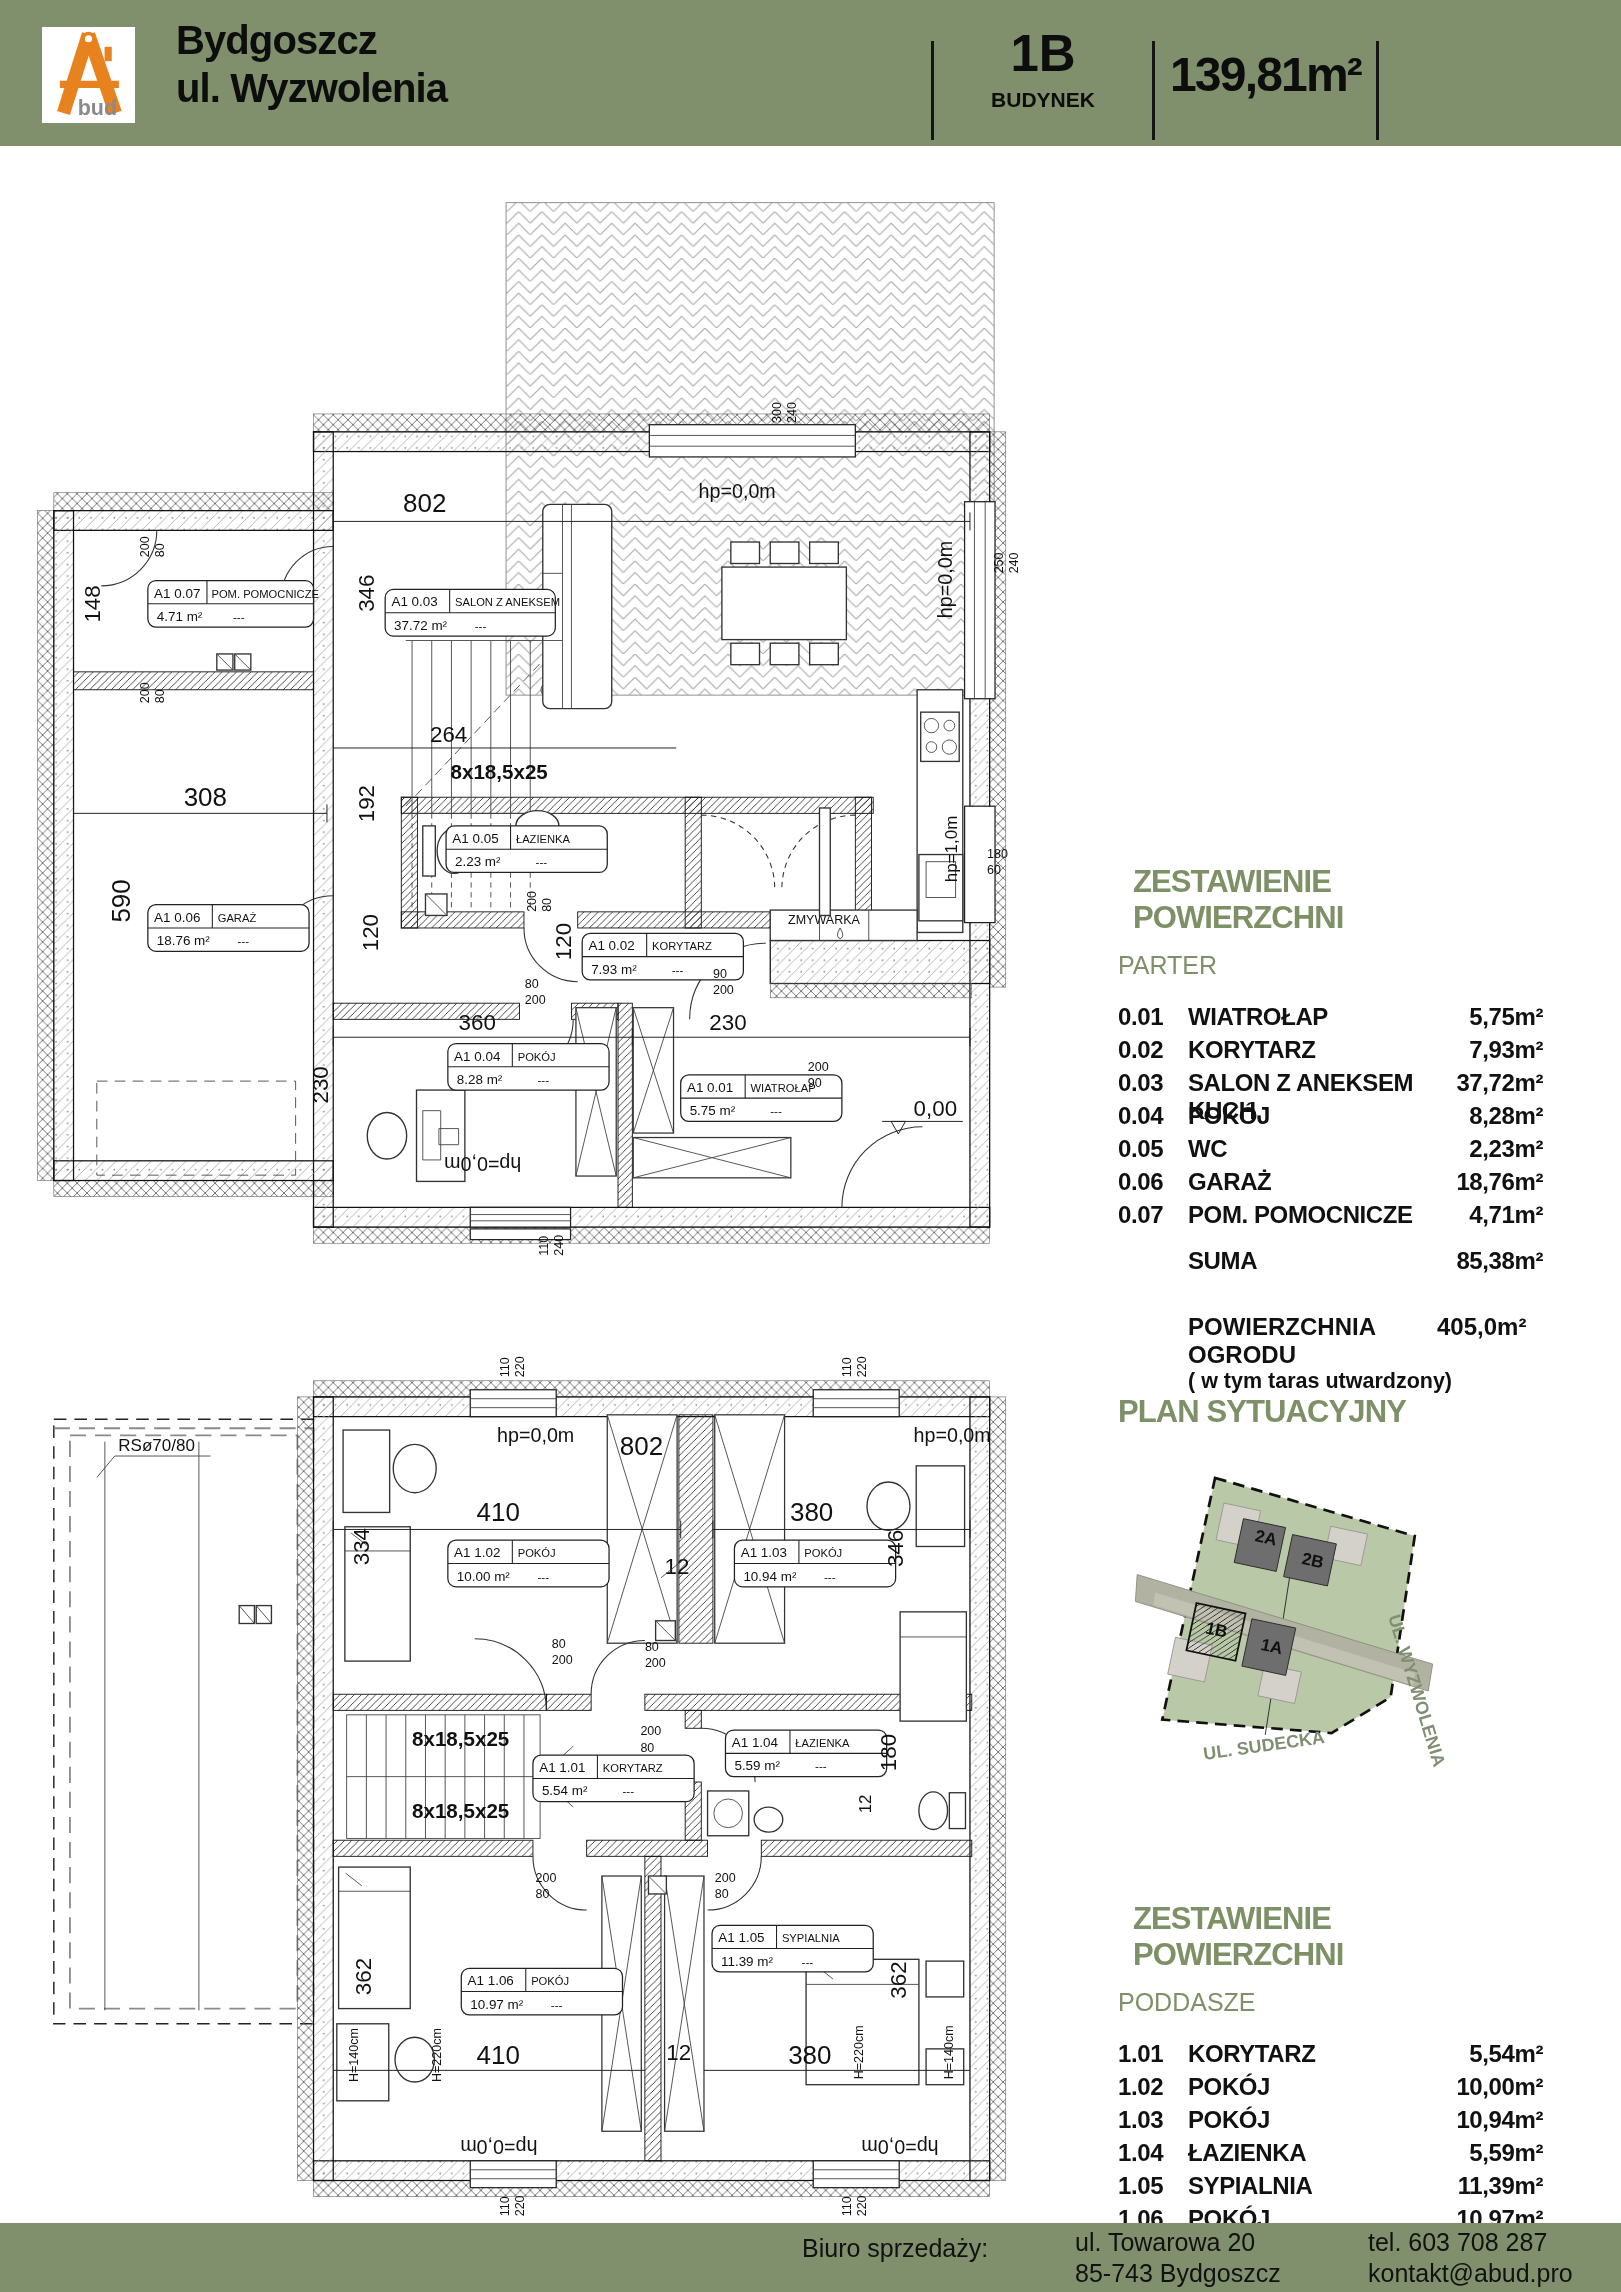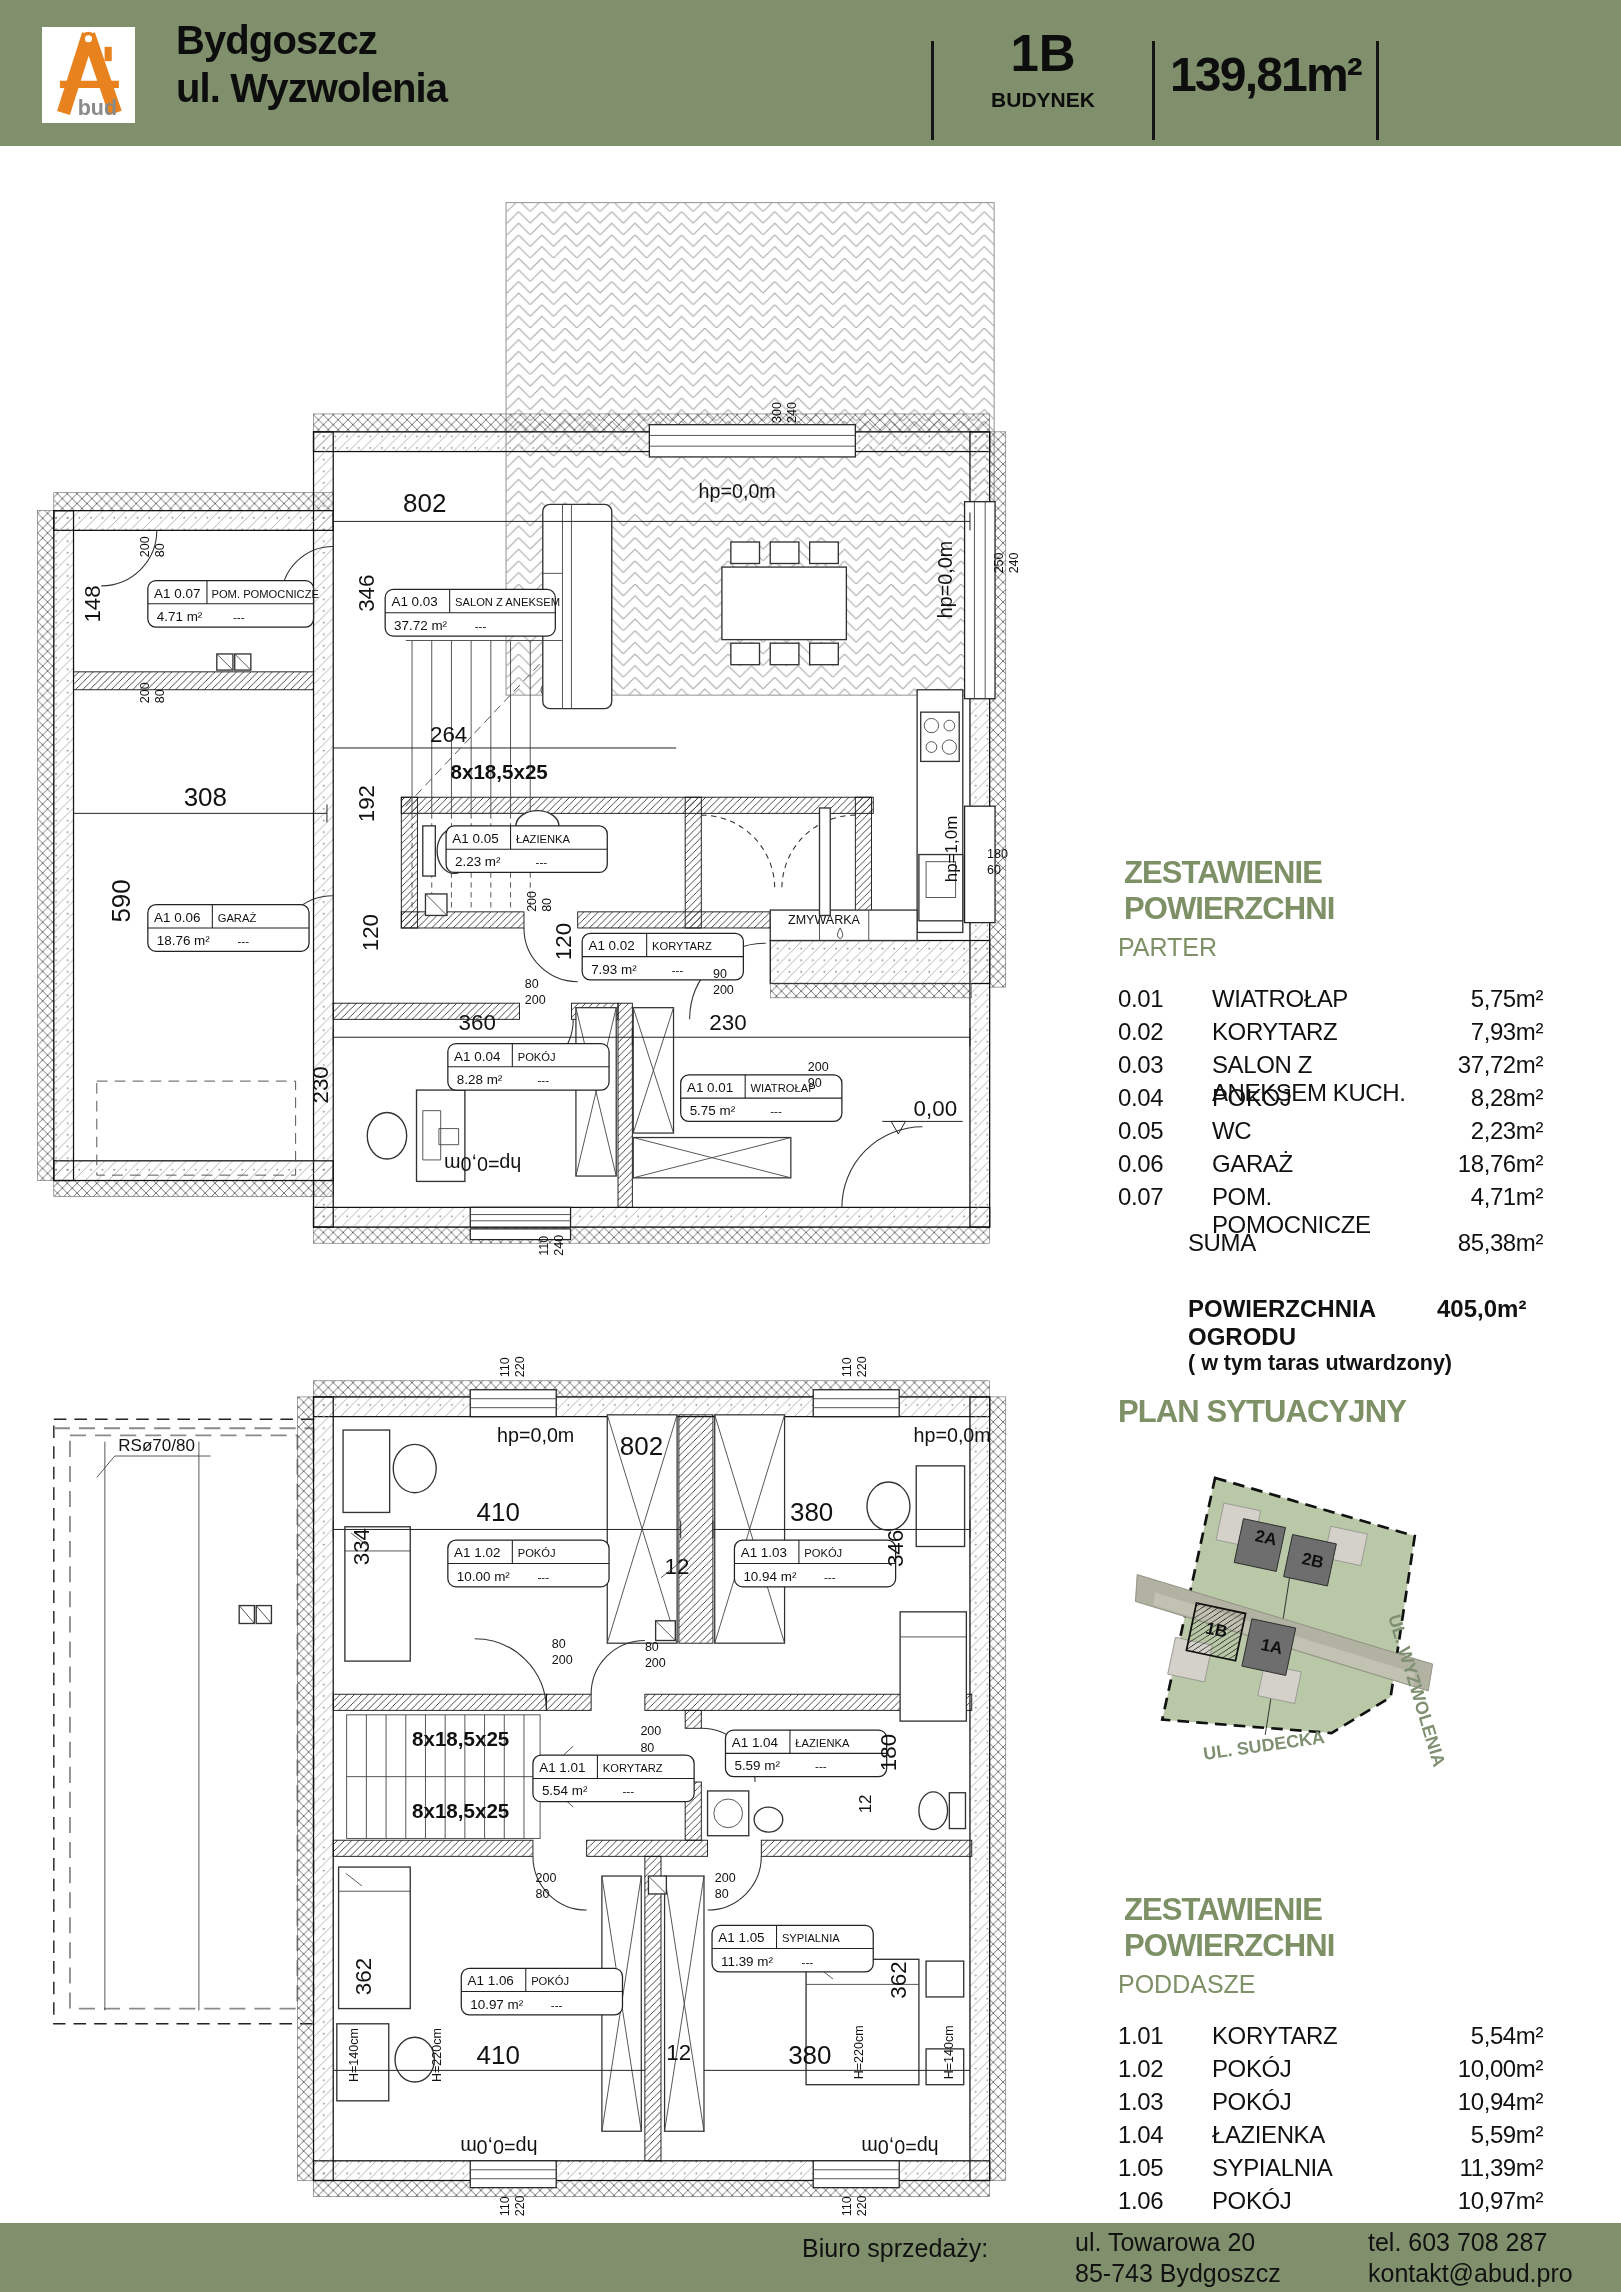--- a/index.html
+++ b/index.html
@@ -17,7 +17,7 @@
   .gardenblk .txt{font-size:30px;margin-top:3.6px;}
   
   .tbl{position:absolute;left:1118px;width:425px;color:#111;}
-  .tbl .t1{font-size:31px;font-weight:bold;color:#7e9066;margin:6px;letter-spacing:-0.9px;}
+  .tbl .t1{font-size:31px;font-weight:bold;color:#7e9066;margin:15px;letter-spacing:-0.9px;}
   .tbl .t2{font-size:25px;font-weight:normal;color:#7e9066;margin:0 0 23px 0;}
   .trow{display:flex;font-size:24px;font-weight:normal;height:33px;letter-spacing:-0.4px;gap:24px;}
   .tno{width:70px;}

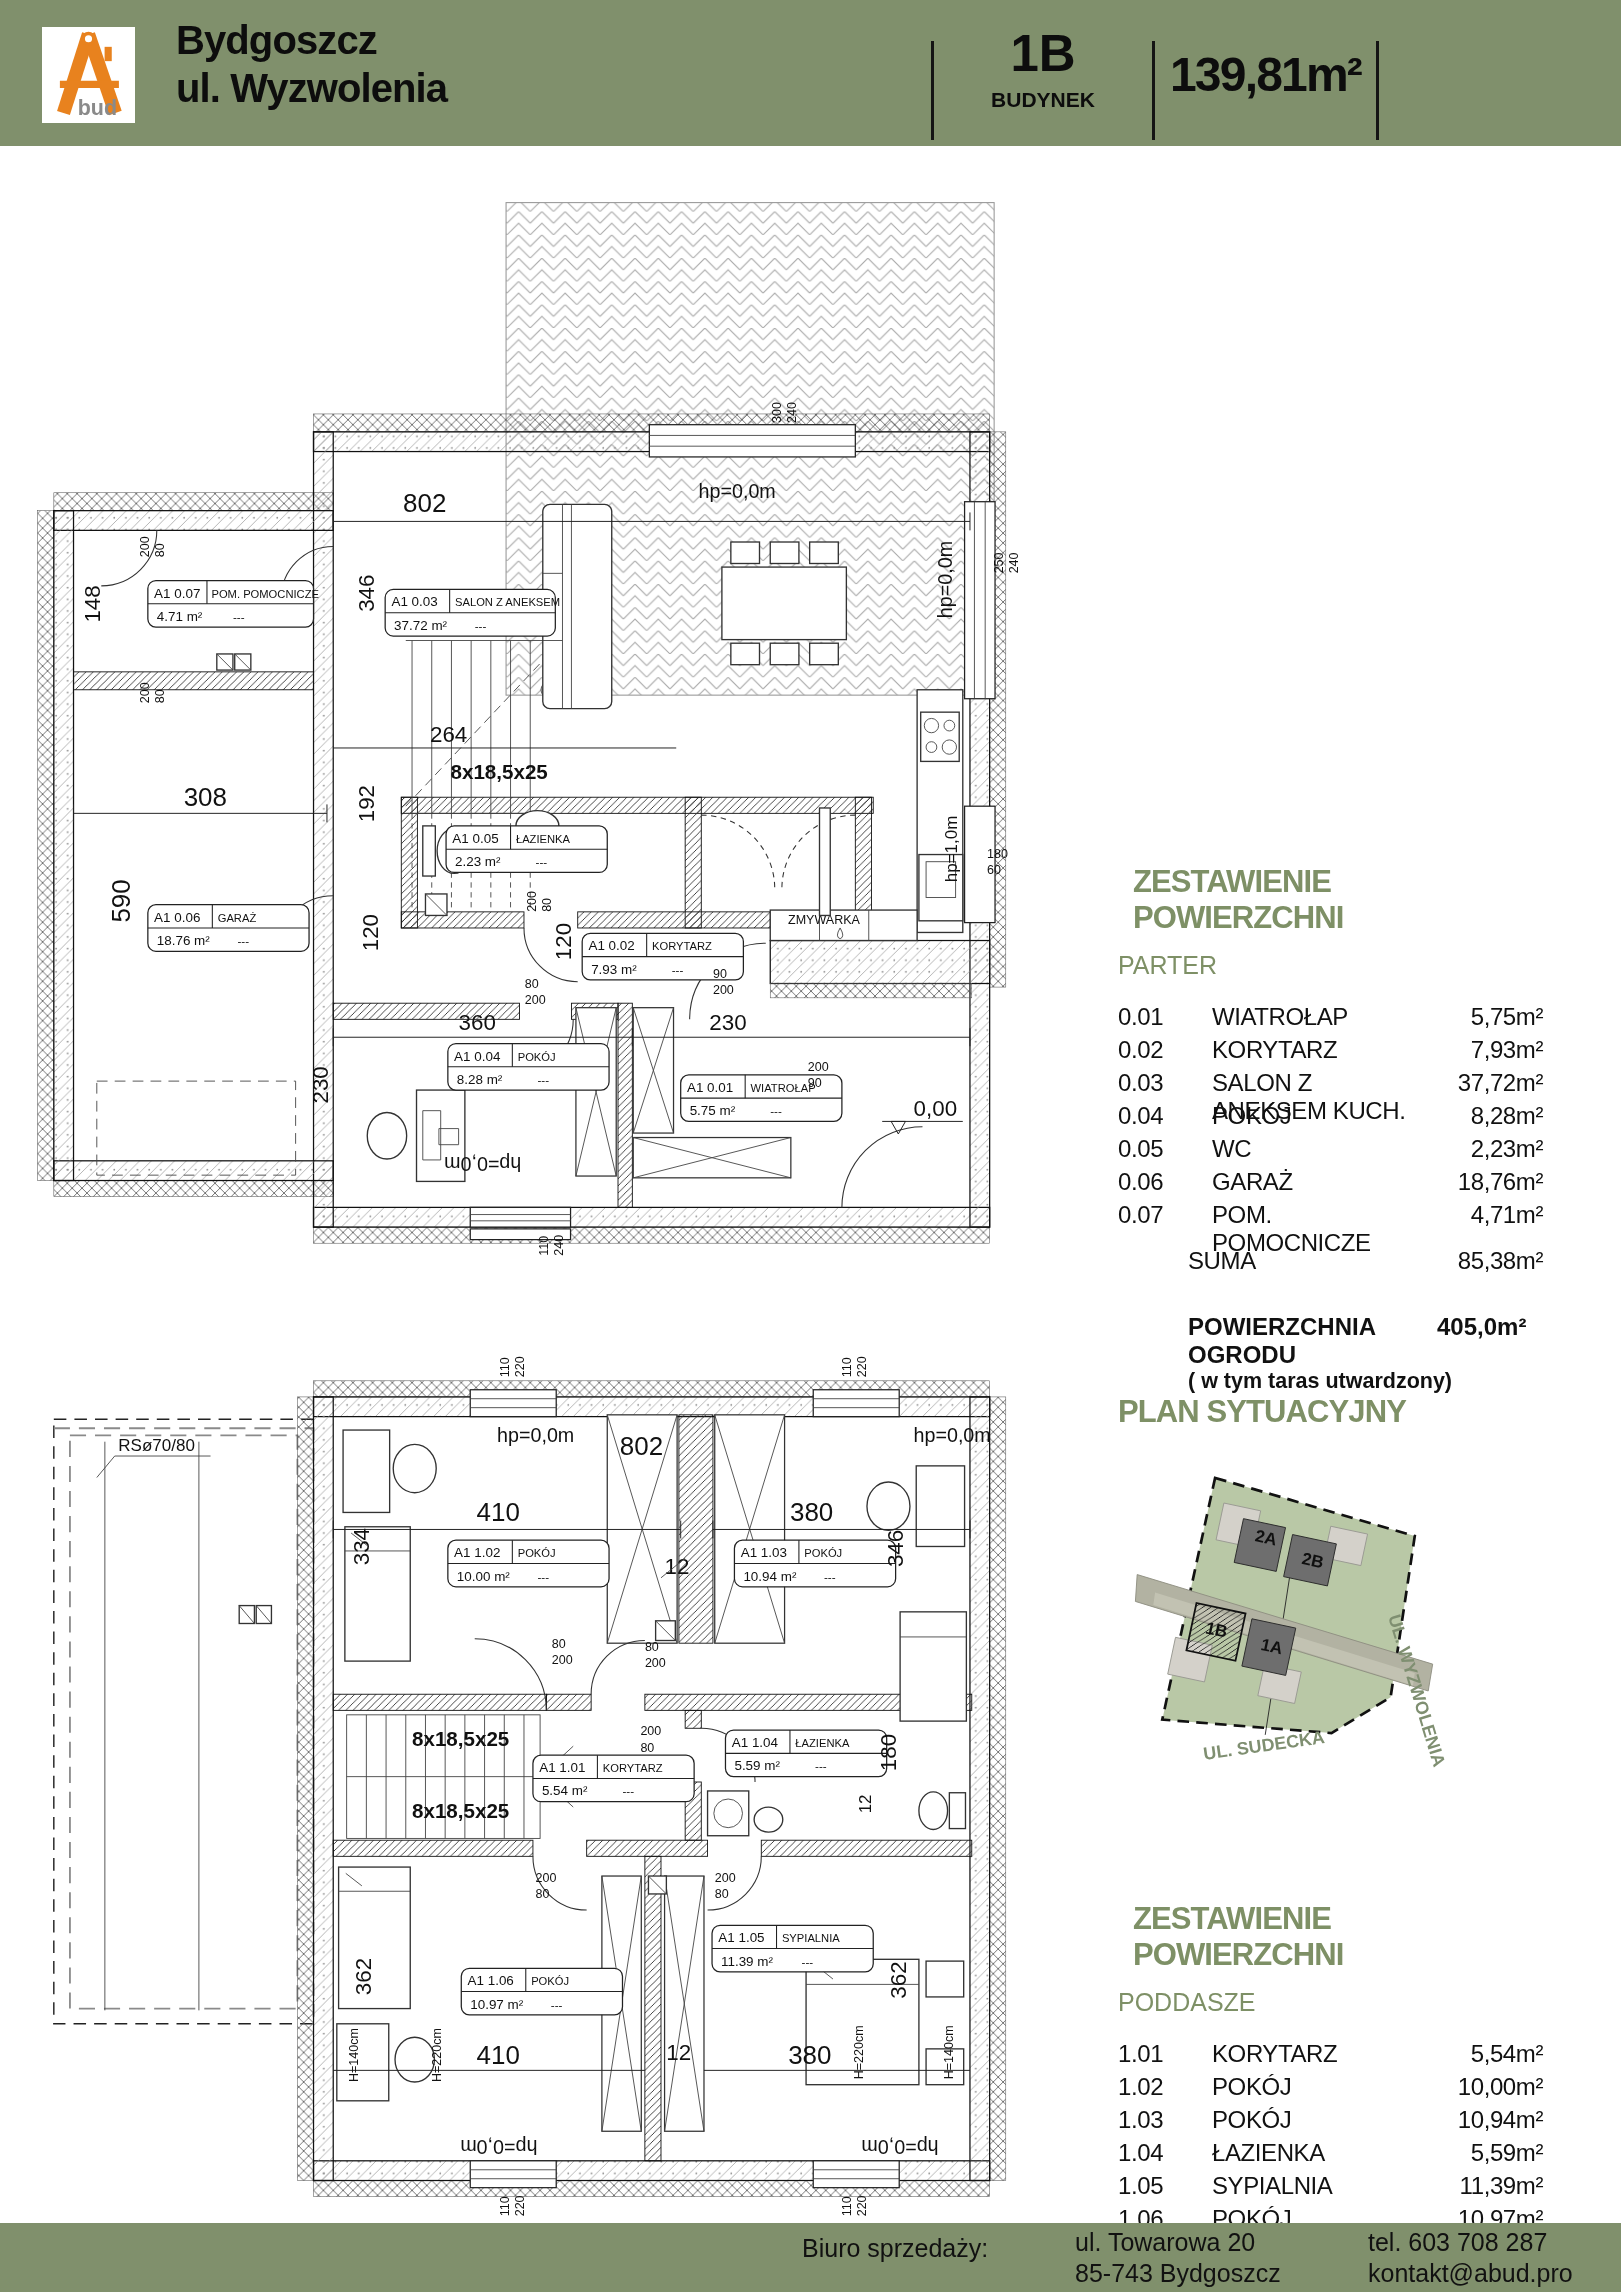--- a/index.html
+++ b/index.html
@@ -19,7 +19,7 @@
   .tbl{position:absolute;left:1118px;width:425px;color:#111;}
   .tbl .t1{font-size:31px;font-weight:bold;color:#7e9066;margin:15px;letter-spacing:-0.9px;}
   .tbl .t2{font-size:25px;font-weight:normal;color:#7e9066;margin:0 0 23px 0;}
-  .trow{display:flex;font-size:24px;font-weight:normal;height:33px;letter-spacing:-0.4px;gap:24px;}
+  .trow{display:flex;font-size:24px;font-weight:bold;height:33px;letter-spacing:-0.4px;}
   .tno{width:70px;}
   .tnm{flex:1;}
   .tar{width:106px;text-align:right;}

